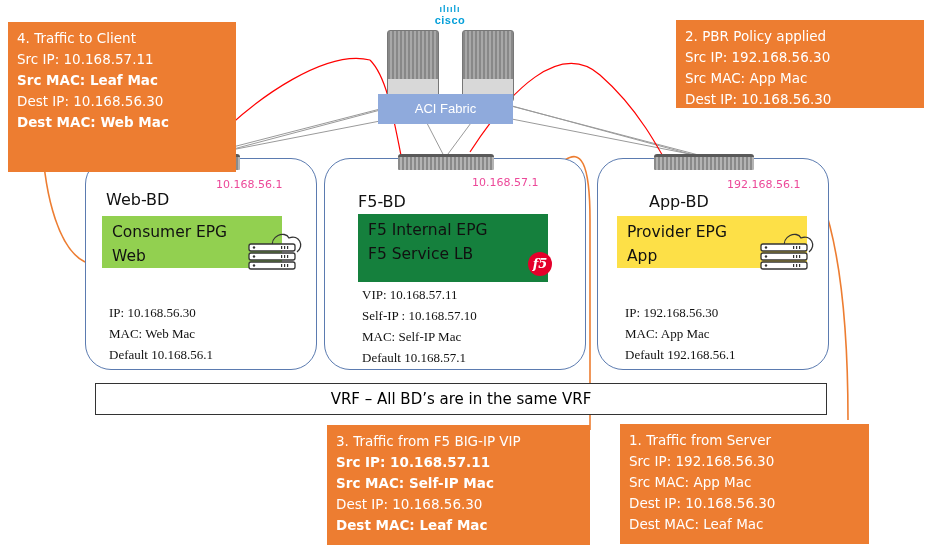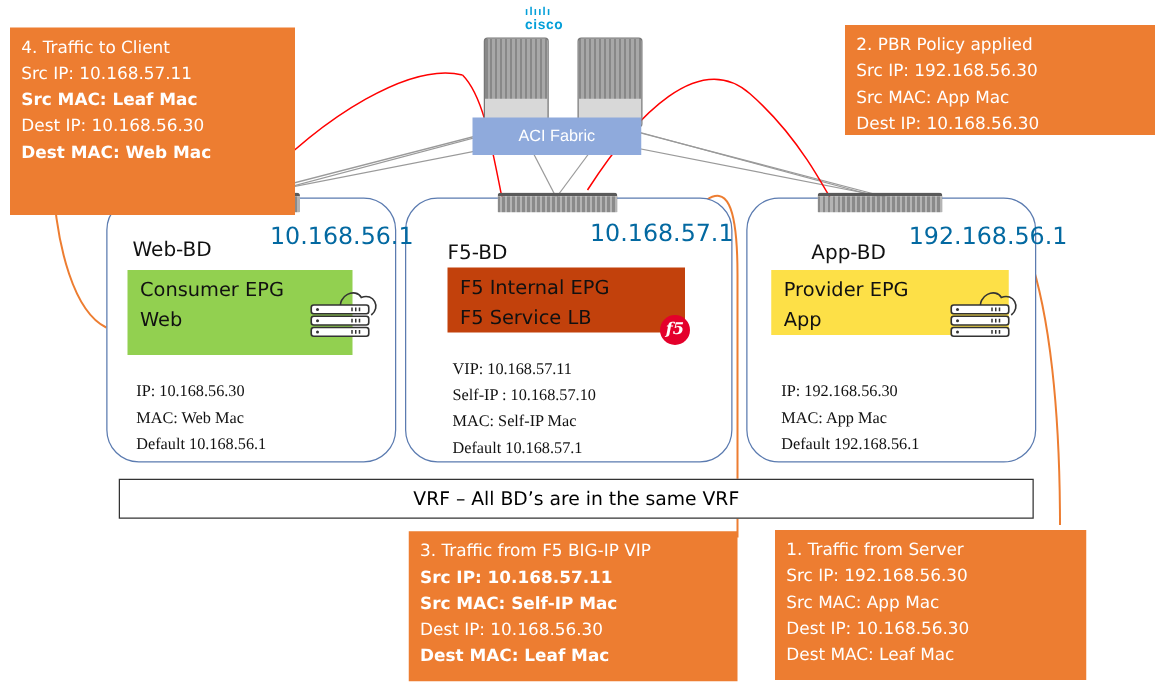--- a/index.html
+++ b/index.html
@@ -27,7 +27,7 @@
             line-height:30px; z-index:2; font-family:"Liberation Sans", sans-serif; }
   .vrf { position:absolute; border:1px solid #333; background:#ffffff; font-size:15px; text-align:center;
          line-height:30px; box-sizing:border-box; z-index:1; font-family:"DejaVu Sans", sans-serif; }
-  .cisco { position:absolute; color:#049fd9; font-weight:bold; font-size:11px; letter-spacing:0.5px; text-align:left; }
+  .cisco { position:absolute; color:#049fd9; font-weight:bold; font-size:11px; letter-spacing:0.5px; text-align:center; }
   .f5logo { position:absolute; width:24px; height:24px; border-radius:50%; background:#e4002b; color:#fff;
             font-weight:bold; font-size:13px; line-height:24px; text-align:center; z-index:3; font-family:"DejaVu Serif", serif; font-style:italic; }
   .server { position:absolute; z-index:3; }

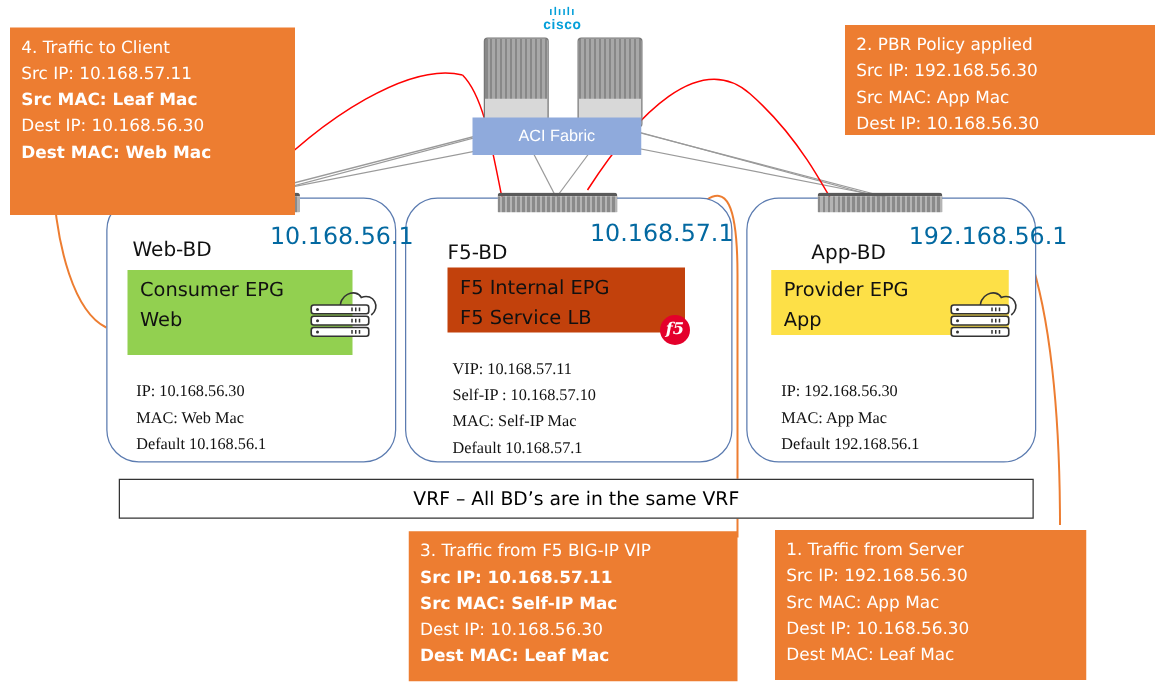--- a/index.html
+++ b/index.html
@@ -12,7 +12,7 @@
   .callout .b { font-weight:bold; }
   .bd { position:absolute; border:1.5px solid #5b7bb0; border-radius:26px; background:#ffffff; box-sizing:border-box; z-index:1; }
   .bd-label { position:absolute; font-size:16px; color:#111; font-family:"DejaVu Sans", sans-serif; }
-  .gw { position:absolute; font-size:19px; color:#0369a1; font-family:"DejaVu Sans", sans-serif; }
+  .gw { position:absolute; font-size:11px; color:#ec4899; font-family:"DejaVu Sans", sans-serif; }
   .epg { position:absolute; font-size:15.5px; line-height:24px; color:#111; padding:4px 10px; box-sizing:border-box; font-family:"DejaVu Sans", sans-serif; }
   .info { position:absolute; font-size:13px; line-height:21px; color:#111; font-family:Liberation Serif, serif; }
   .info div { white-space:nowrap; }

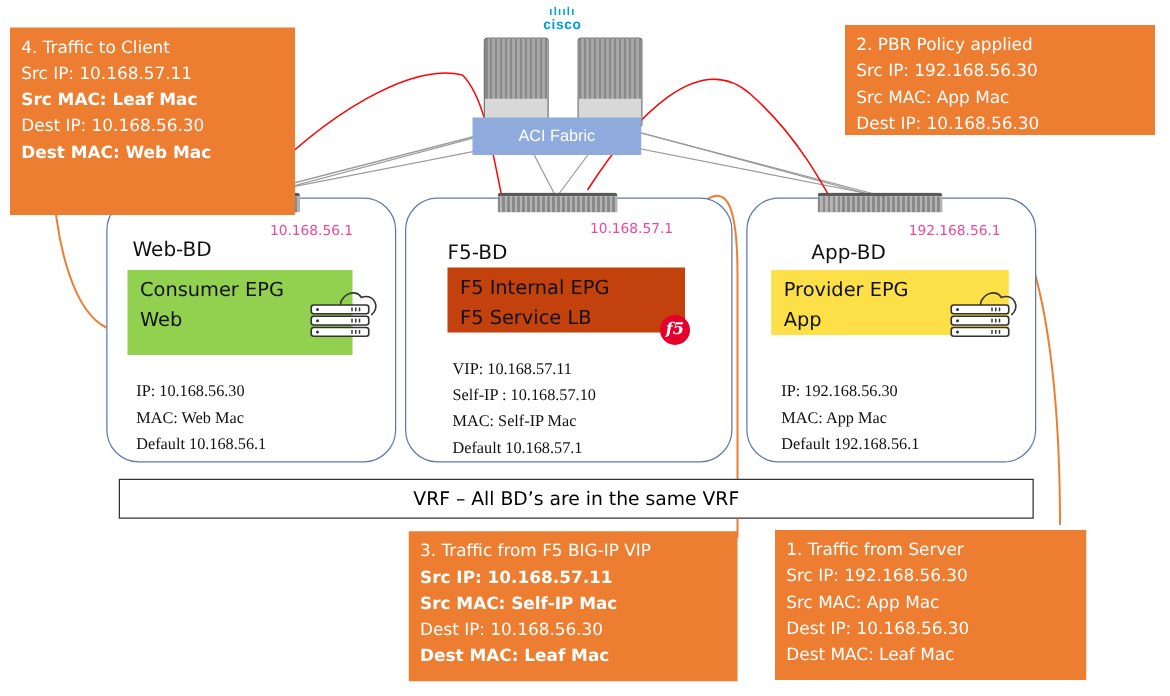--- a/index.html
+++ b/index.html
@@ -82,7 +82,7 @@
 <div class="switch" style="left:140px;top:154px;width:100px;"></div>
 <div class="gw" style="left:216px;top:178px;z-index:2;">10.168.56.1</div>
 <div class="bd-label" style="left:106px;top:190px;z-index:2;">Web-BD</div>
-<div class="epg" style="left:102px;top:216px;width:180px;height:68px;background:#92d050;z-index:2;">
+<div class="epg" style="left:102px;top:216px;width:180px;height:52px;background:#92d050;z-index:2;">
   <div>Consumer EPG</div>
   <div>Web</div>
 </div>

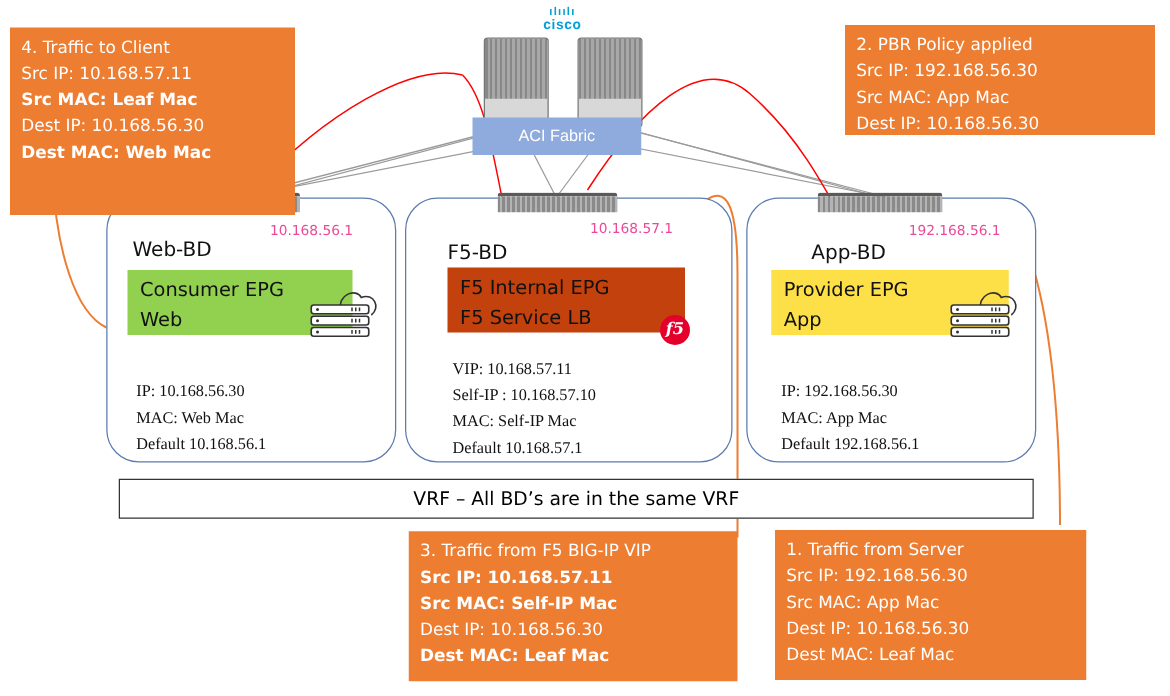--- a/index.html
+++ b/index.html
@@ -118,7 +118,7 @@
 <div class="switch" style="left:398px;top:154px;width:96px;"></div>
 <div class="gw" style="left:472px;top:176px;z-index:2;">10.168.57.1</div>
 <div class="bd-label" style="left:358px;top:192px;z-index:2;">F5-BD</div>
-<div class="epg" style="left:358px;top:214px;width:190px;height:52px;background:#c2410c;z-index:2;">
+<div class="epg" style="left:358px;top:214px;width:190px;height:68px;background:#15803d;z-index:2;">
   <div>F5 Internal EPG</div>
   <div>F5 Service LB</div>
 </div>

